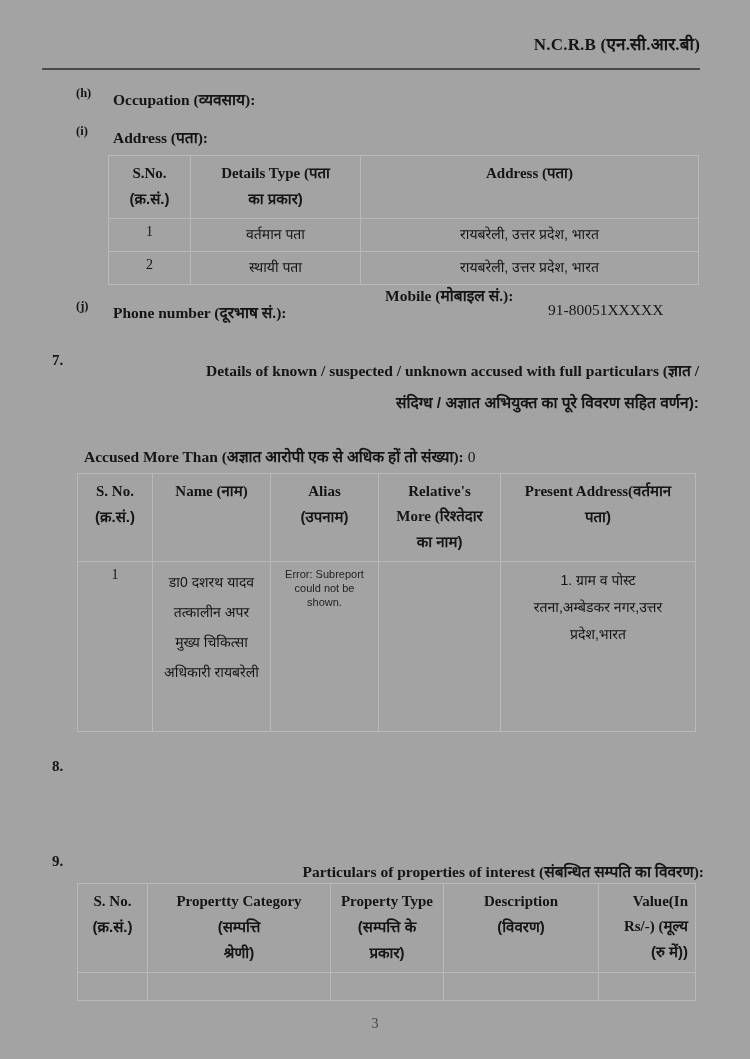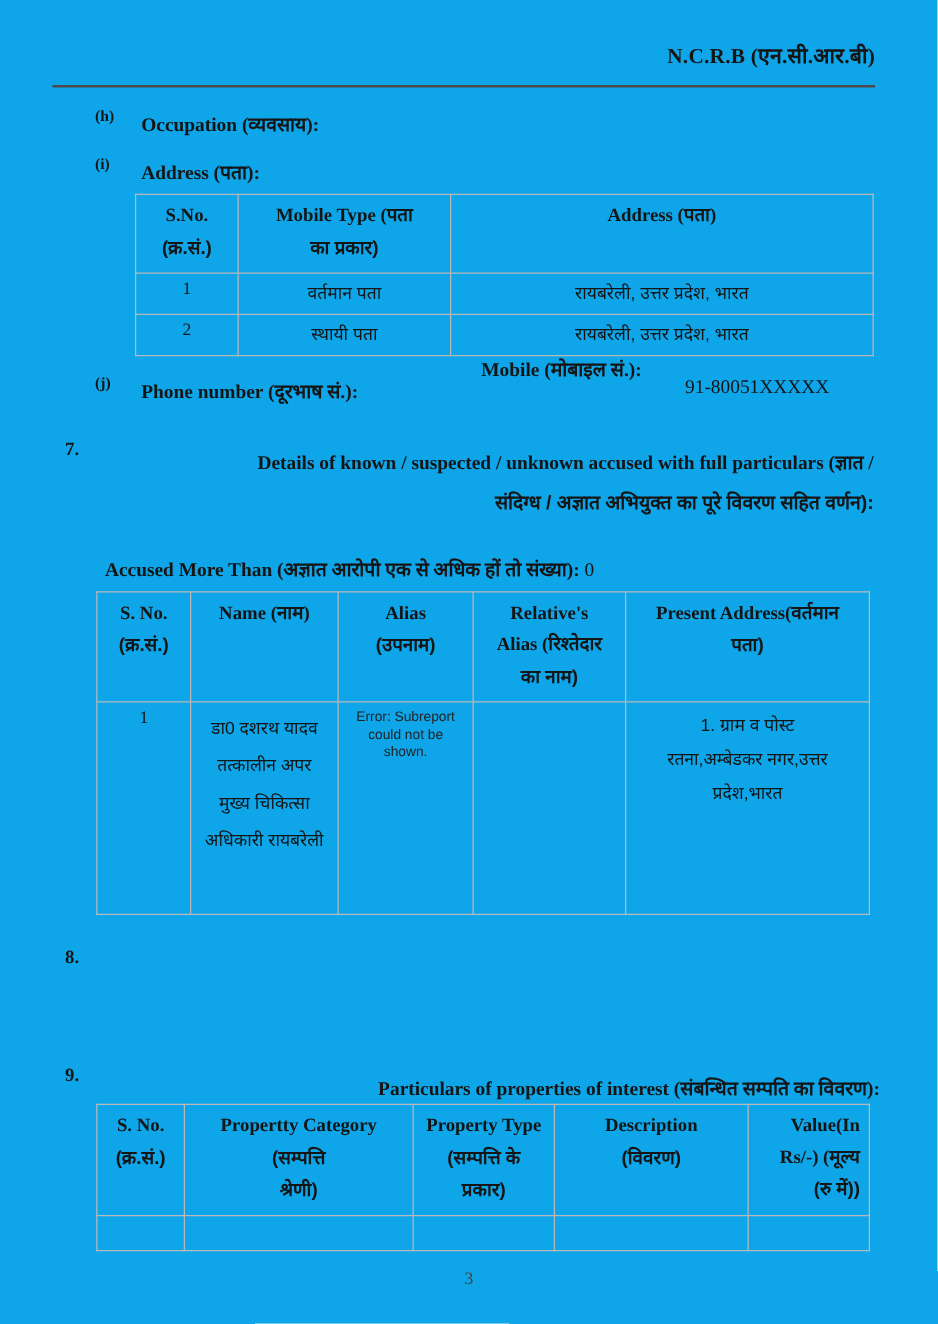--- a/index.html
+++ b/index.html
@@ -16,7 +16,7 @@
     width: 750px;
     height: 1059px;
     margin: 0 auto;
-    background: #0ea5e9;
+    background: #a3a3a3;
     overflow: hidden;
   }
 

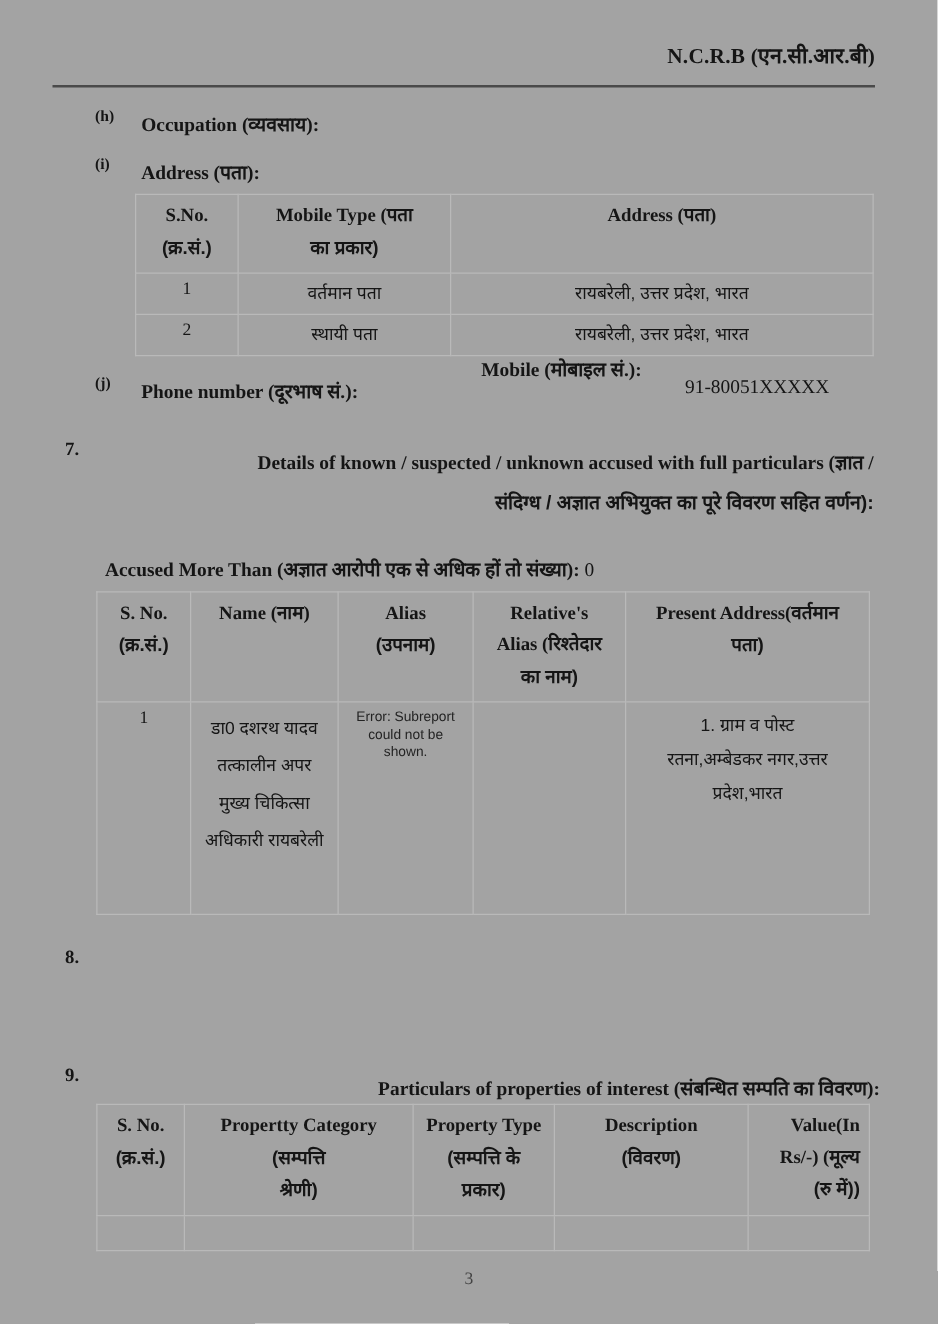--- a/index.html
+++ b/index.html
@@ -148,7 +148,7 @@
           <span class="hdr-hi">(क्र.सं.)</span>
         </th>
         <th>
-          <span>Mobile Type (पता</span><br>
+          <span>Details Type (पता</span><br>
           <span class="hdr-hi">का प्रकार)</span>
         </th>
         <th>

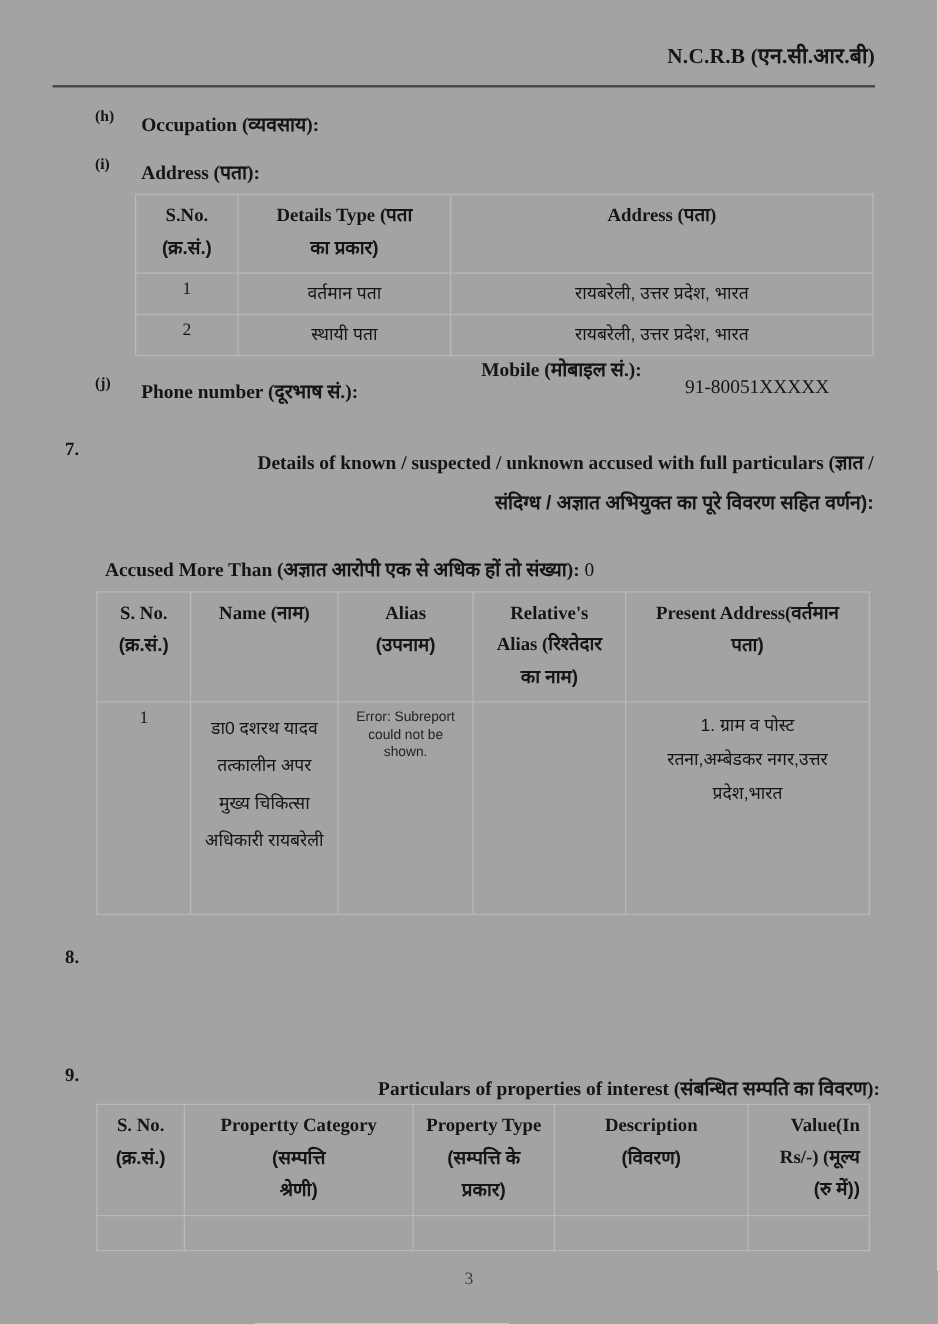--- a/index.html
+++ b/index.html
@@ -209,7 +209,7 @@
         </th>
         <th>
           <span>Relative's</span><br>
-          <span>Alias (रिश्तेदार</span><br>
+          <span>More (रिश्तेदार</span><br>
           <span class="hdr-hi">का नाम)</span>
         </th>
         <th>

